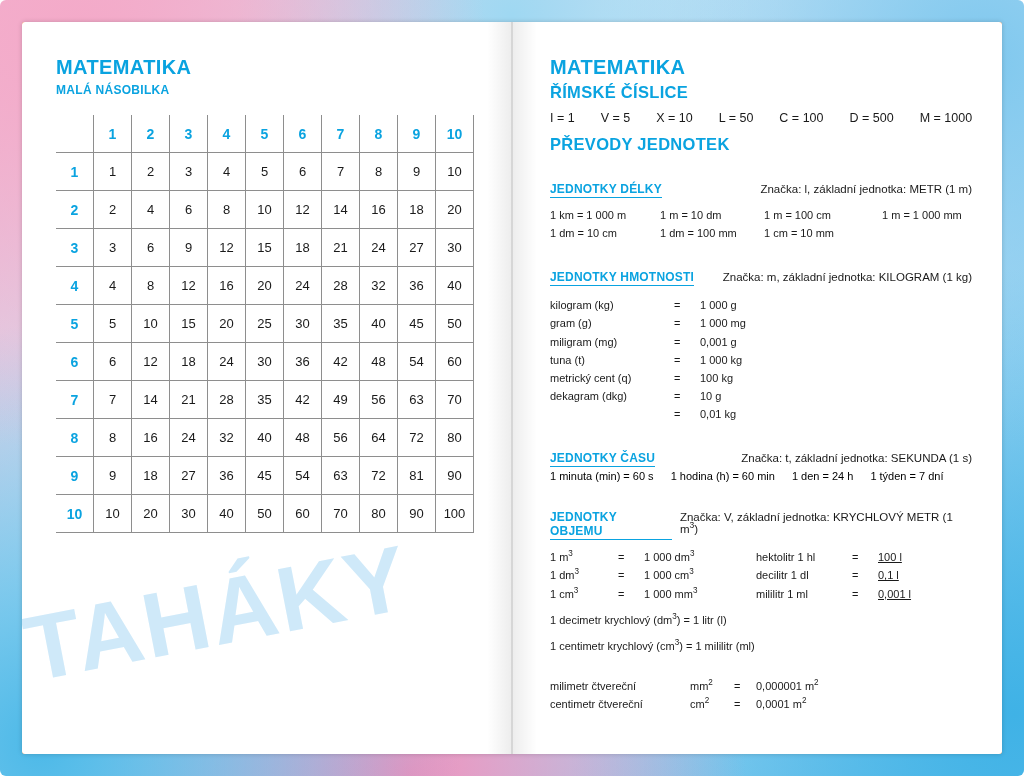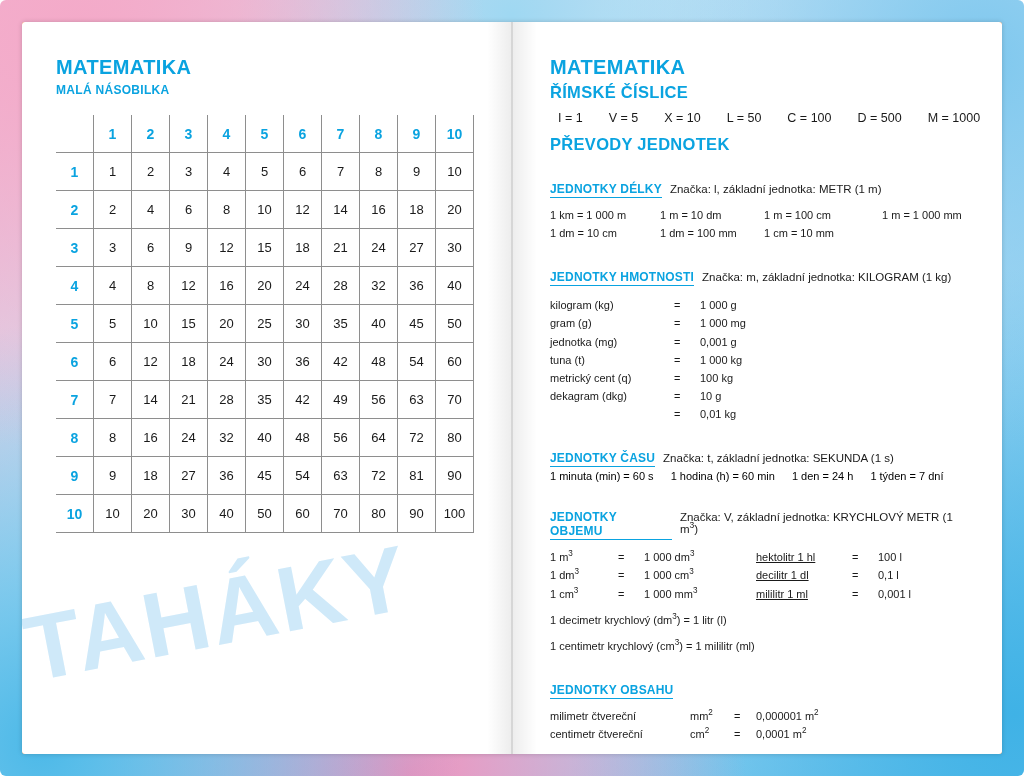--- a/index.html
+++ b/index.html
@@ -155,7 +155,6 @@
     color: #1a1a1a;
     display: flex;
     gap: 26px;
-    margin-left: 8px;
   }
   .roman-line span { white-space: nowrap; }
 

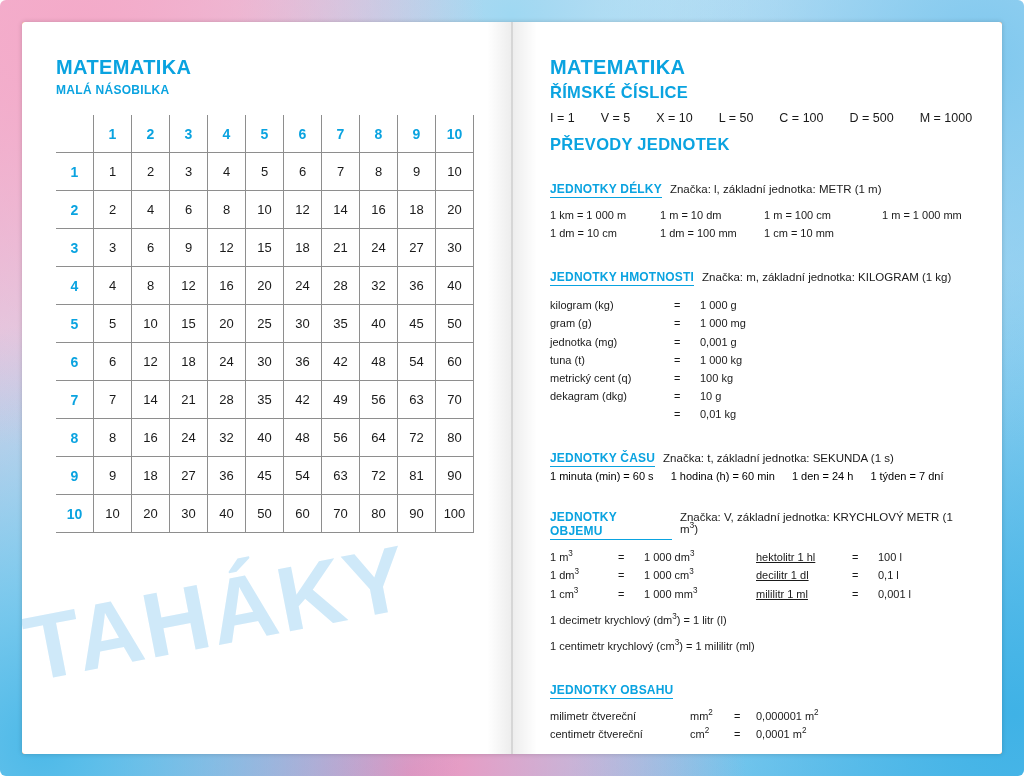--- a/index.html
+++ b/index.html
@@ -175,6 +175,7 @@
     align-items: baseline;
     gap: 8px;
     margin-top: 14px;
+    justify-content: space-between;
   }
   .note {
     font-size: 11.5px;

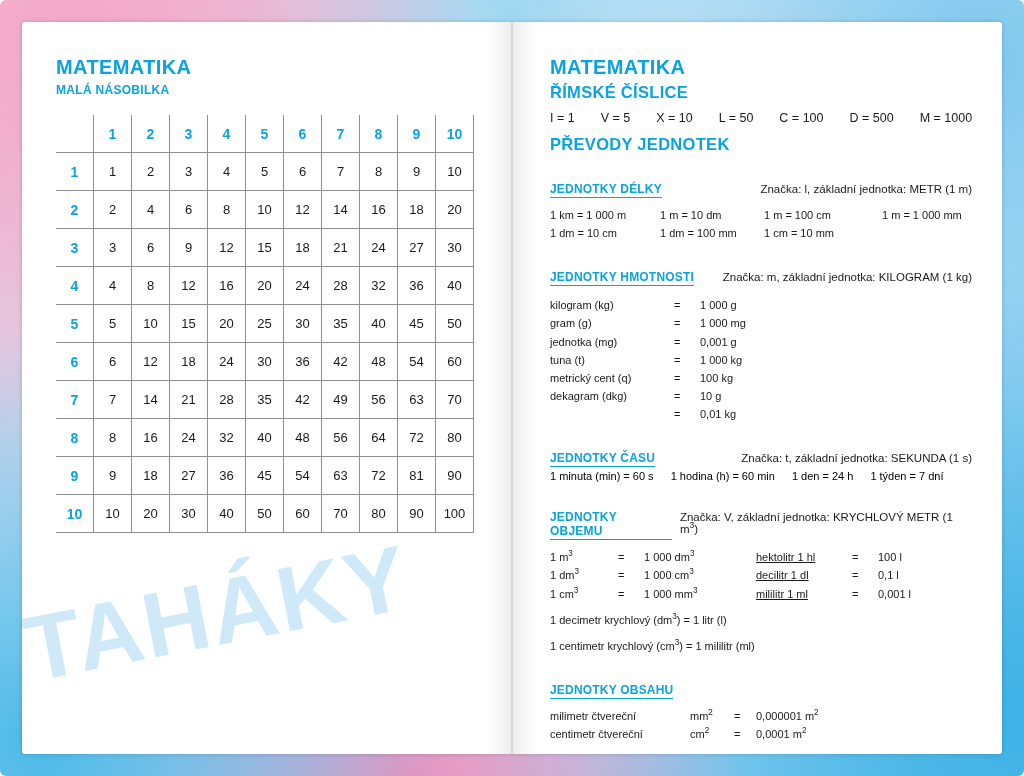--- a/index.html
+++ b/index.html
@@ -439,7 +439,7 @@
           <div class="c c3">1 000 mg</div>
         </div>
         <div class="r">
-          <div class="c c1">jednotka (mg)</div>
+          <div class="c c1">miligram (mg)</div>
           <div class="c c2">=</div>
           <div class="c c3">0,001 g</div>
         </div>

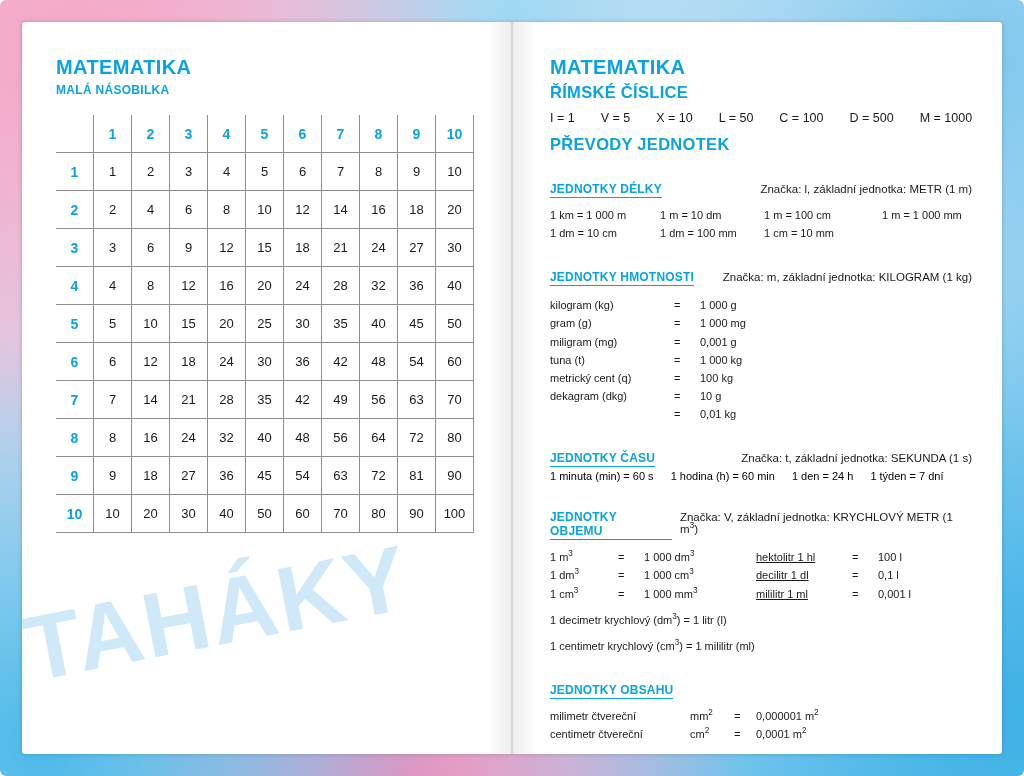--- a/index.html
+++ b/index.html
@@ -208,7 +208,7 @@
   .vol .c1 { width: 68px; }
   .vol .c2 { width: 26px; }
   .vol .c3 { width: 112px; }
-  .vol .c4 { width: 96px; text-decoration: underline; }
+  .vol .c4 { width: 96px; }
   .vol .c5 { width: 26px; }
   .vol .c6 { width: 60px; }
 

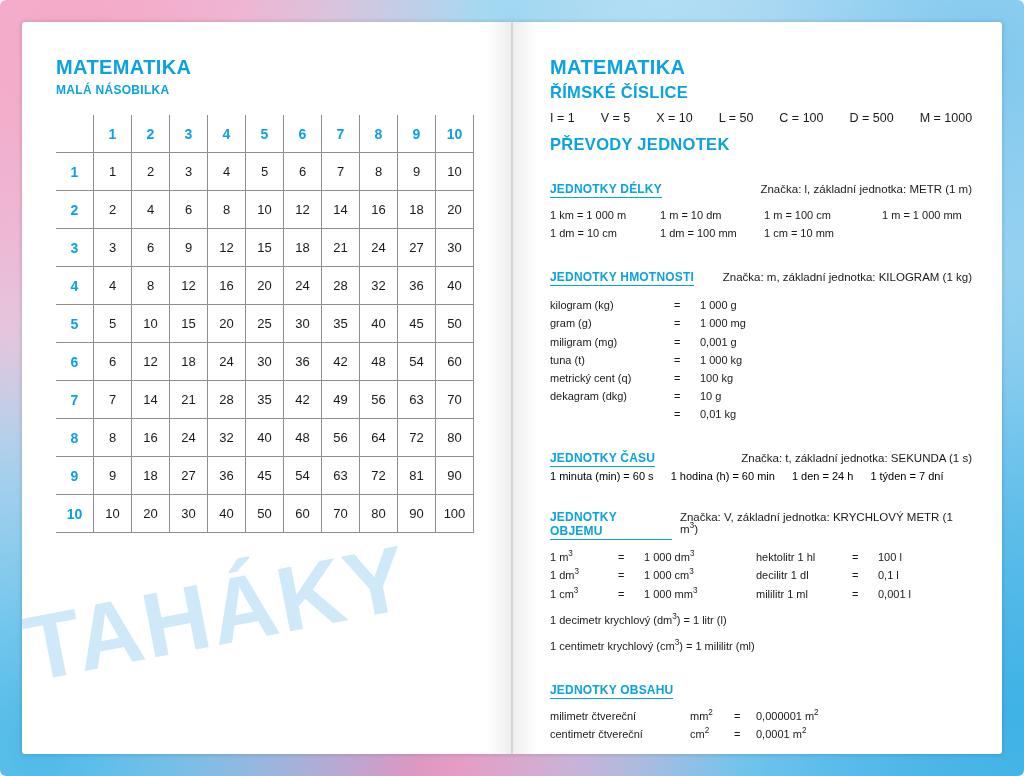--- a/index.html
+++ b/index.html
@@ -210,7 +210,7 @@
   .vol .c3 { width: 112px; }
   .vol .c4 { width: 96px; }
   .vol .c5 { width: 26px; }
-  .vol .c6 { width: 60px; }
+  .vol .c6 { width: 60px; text-decoration: underline; }
 
   .area { margin-top: 8px; }
   .area .c1 { width: 140px; }

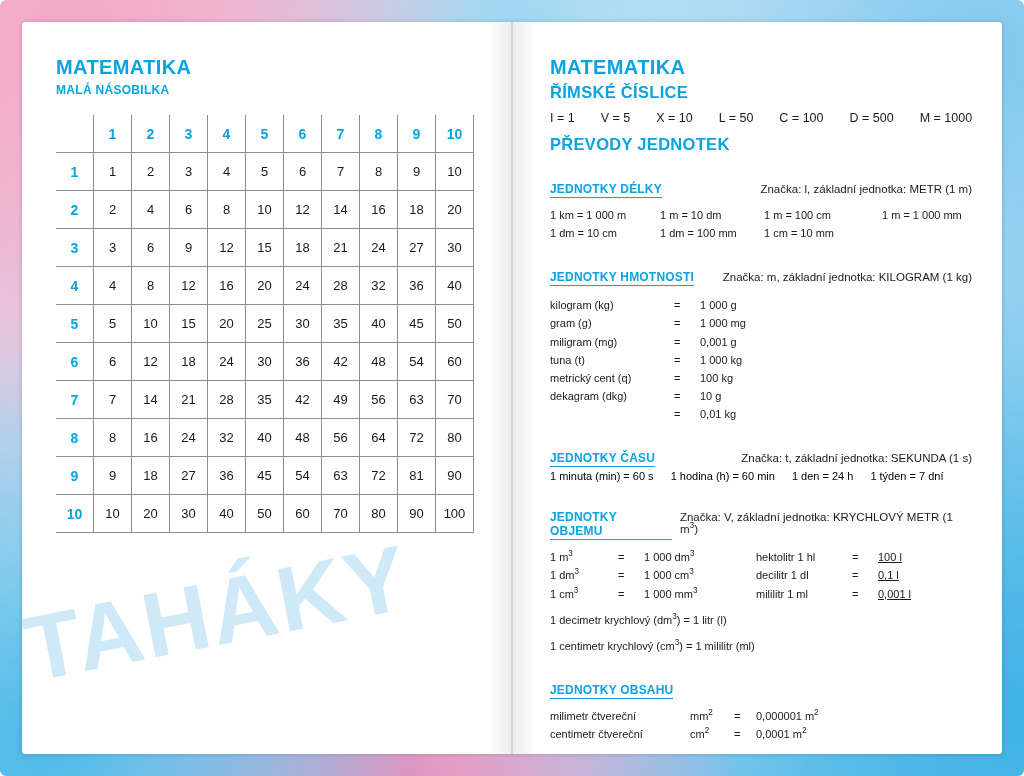--- a/index.html
+++ b/index.html
@@ -510,7 +510,6 @@
     <div class="grid-rows vol single">1 centimetr krychlový (cm<sup>3</sup>) = 1 mililitr (ml)</div>
 
     <div class="section-row">
-      <span class="section-head underline">JEDNOTKY OBSAHU</span>
     </div>
     <div class="grid-rows area" id="area-rows">
         <div class="r">

